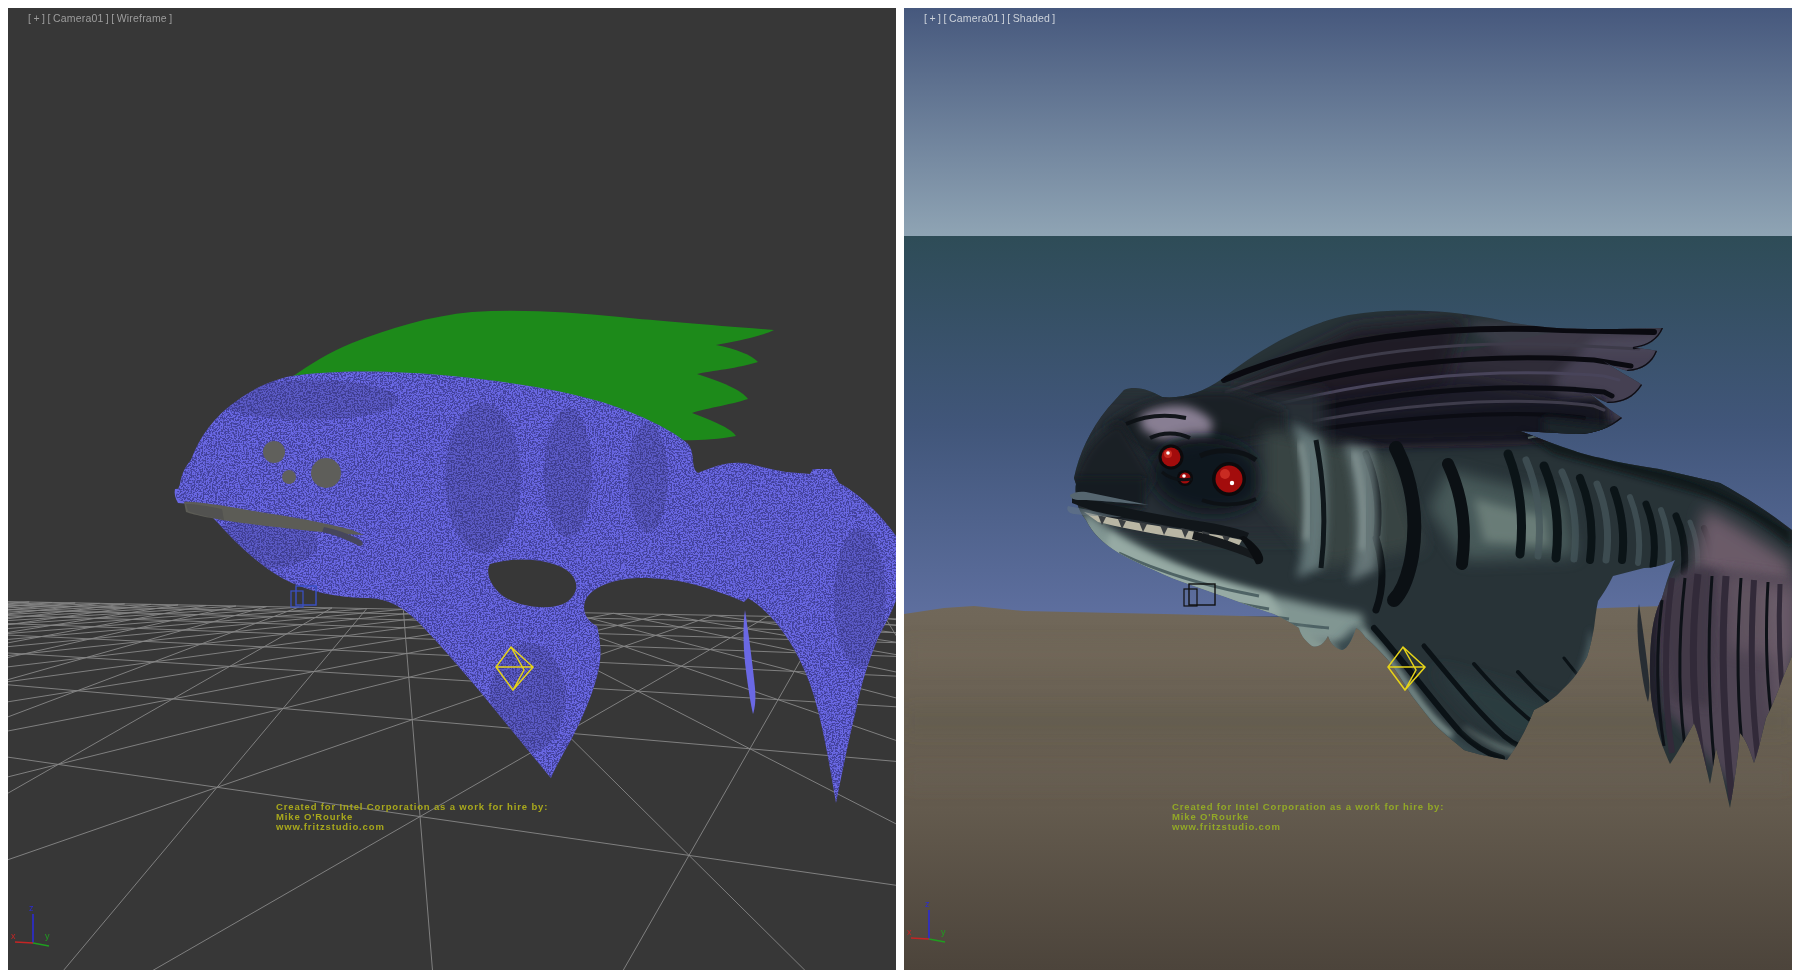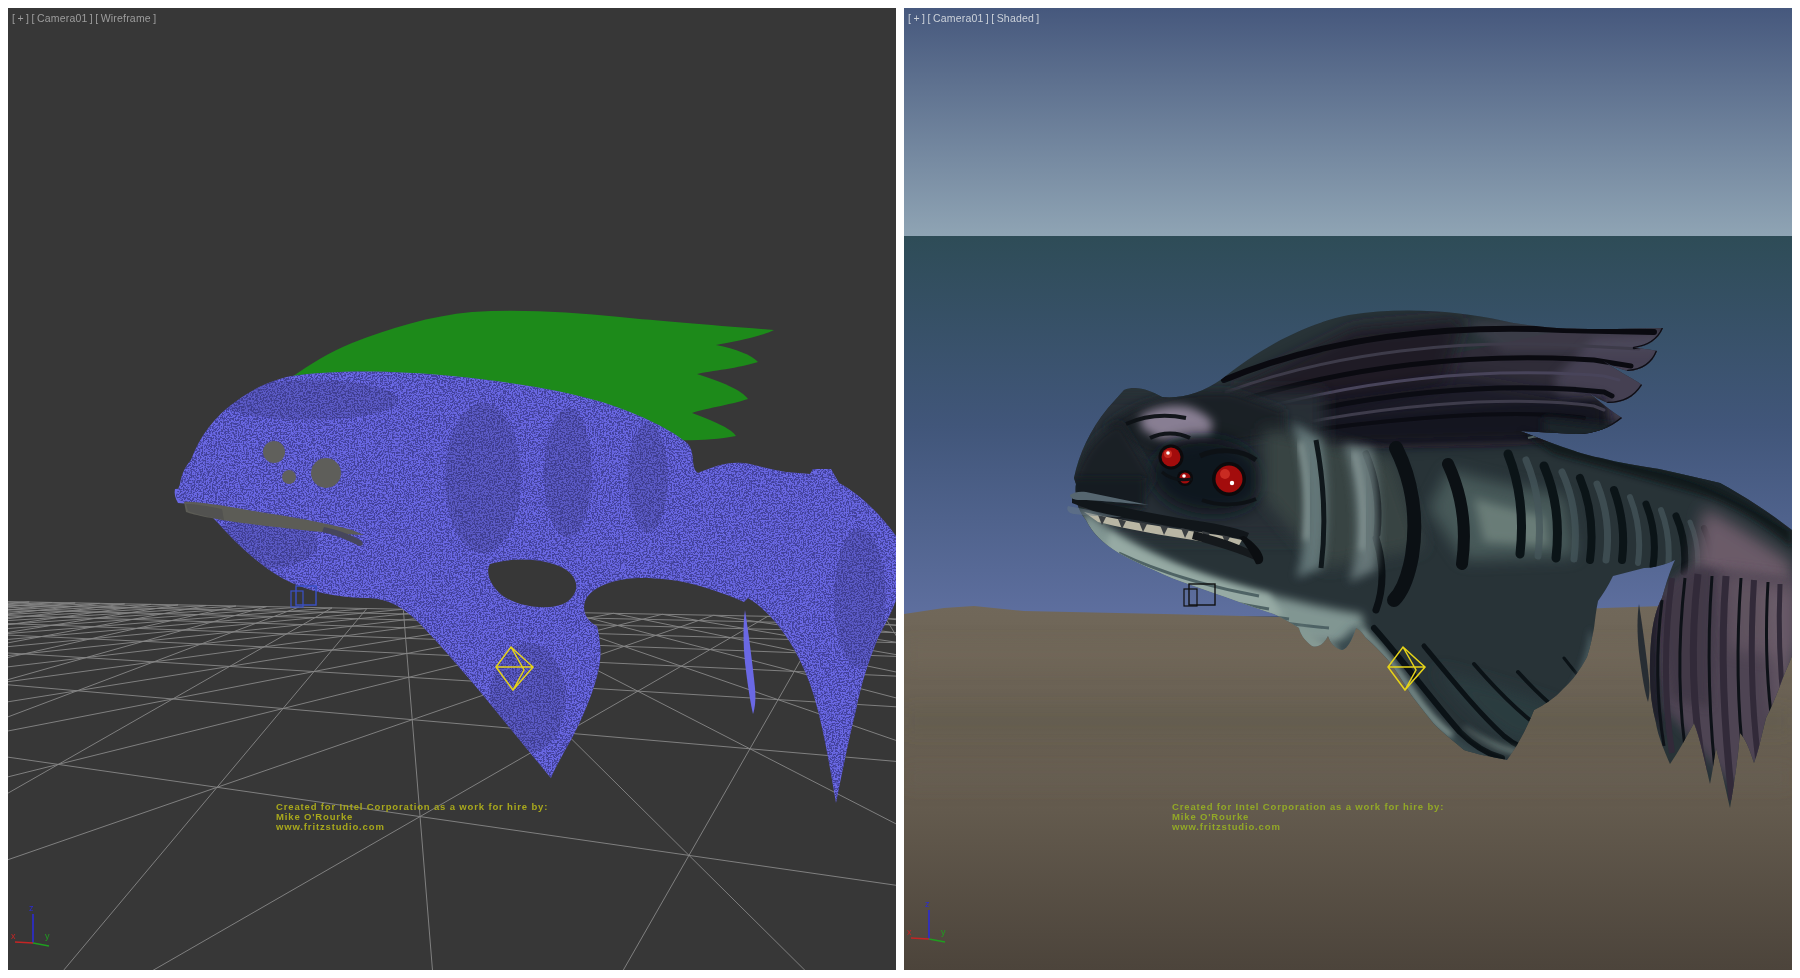--- a/index.html
+++ b/index.html
@@ -3,7 +3,7 @@
 html,body{margin:0;padding:0;background:#ffffff;width:1800px;height:978px;overflow:hidden}
 *{box-sizing:border-box}
 .vp{position:absolute;top:8px;width:888px;height:962px;overflow:hidden}
-.lab{position:absolute;left:4px;top:4px;font:10.5px "Liberation Sans",sans-serif;letter-spacing:0.2px}
+.lab{position:absolute;left:20px;top:4px;font:10.5px "Liberation Sans",sans-serif;letter-spacing:0.2px}
 .cred{position:absolute;font:bold 9.5px "Liberation Sans",sans-serif;line-height:10px;letter-spacing:0.85px}
 </style></head><body>
 <div class="vp" style="left:8px;background:#373737">

